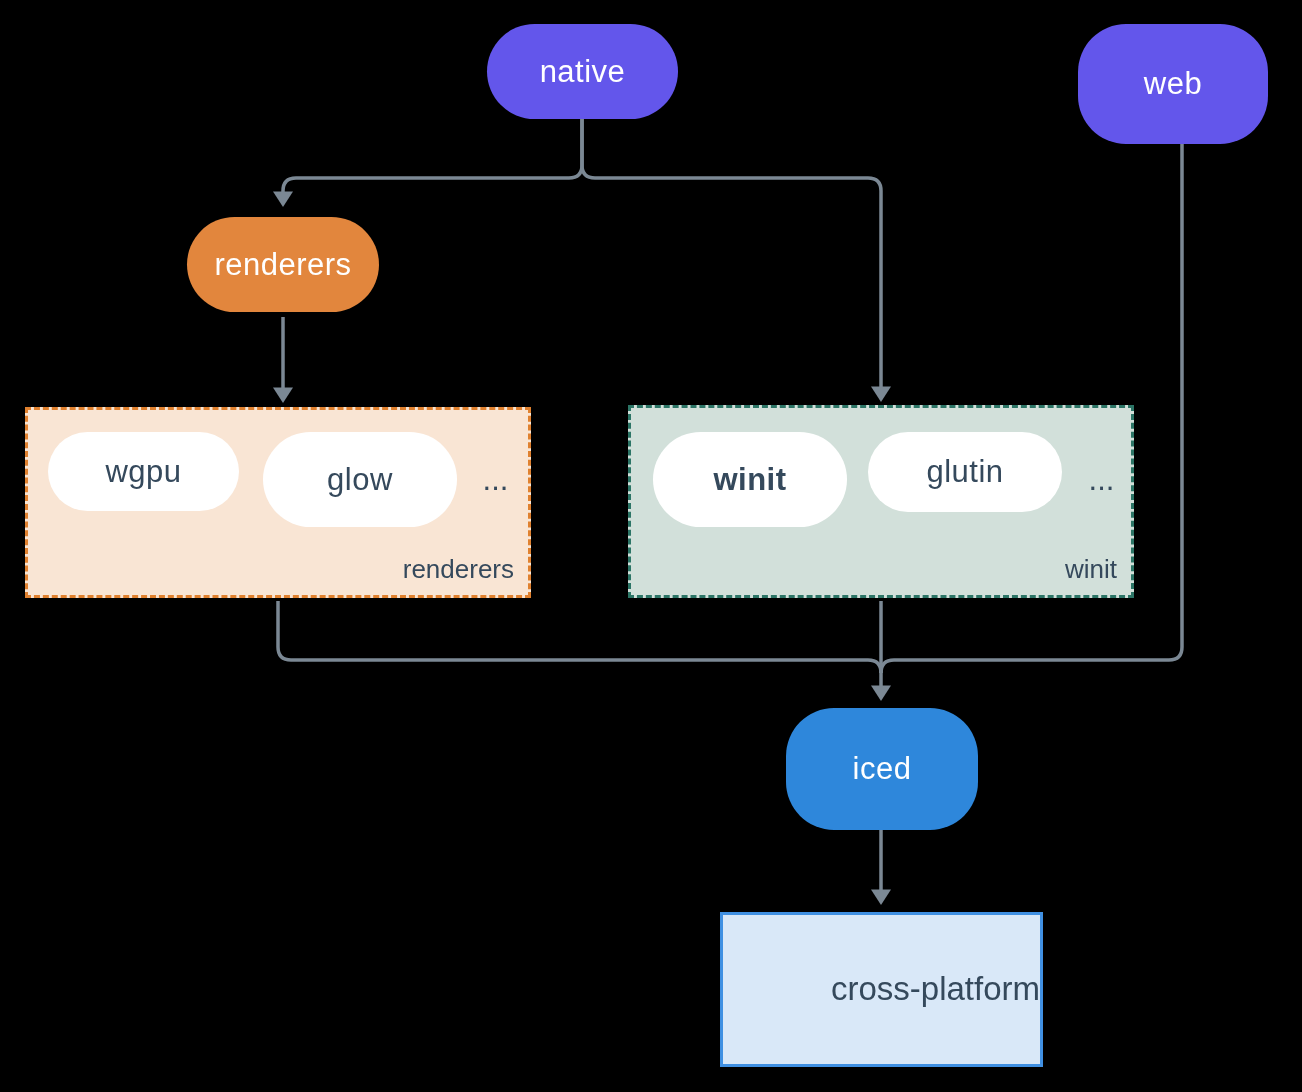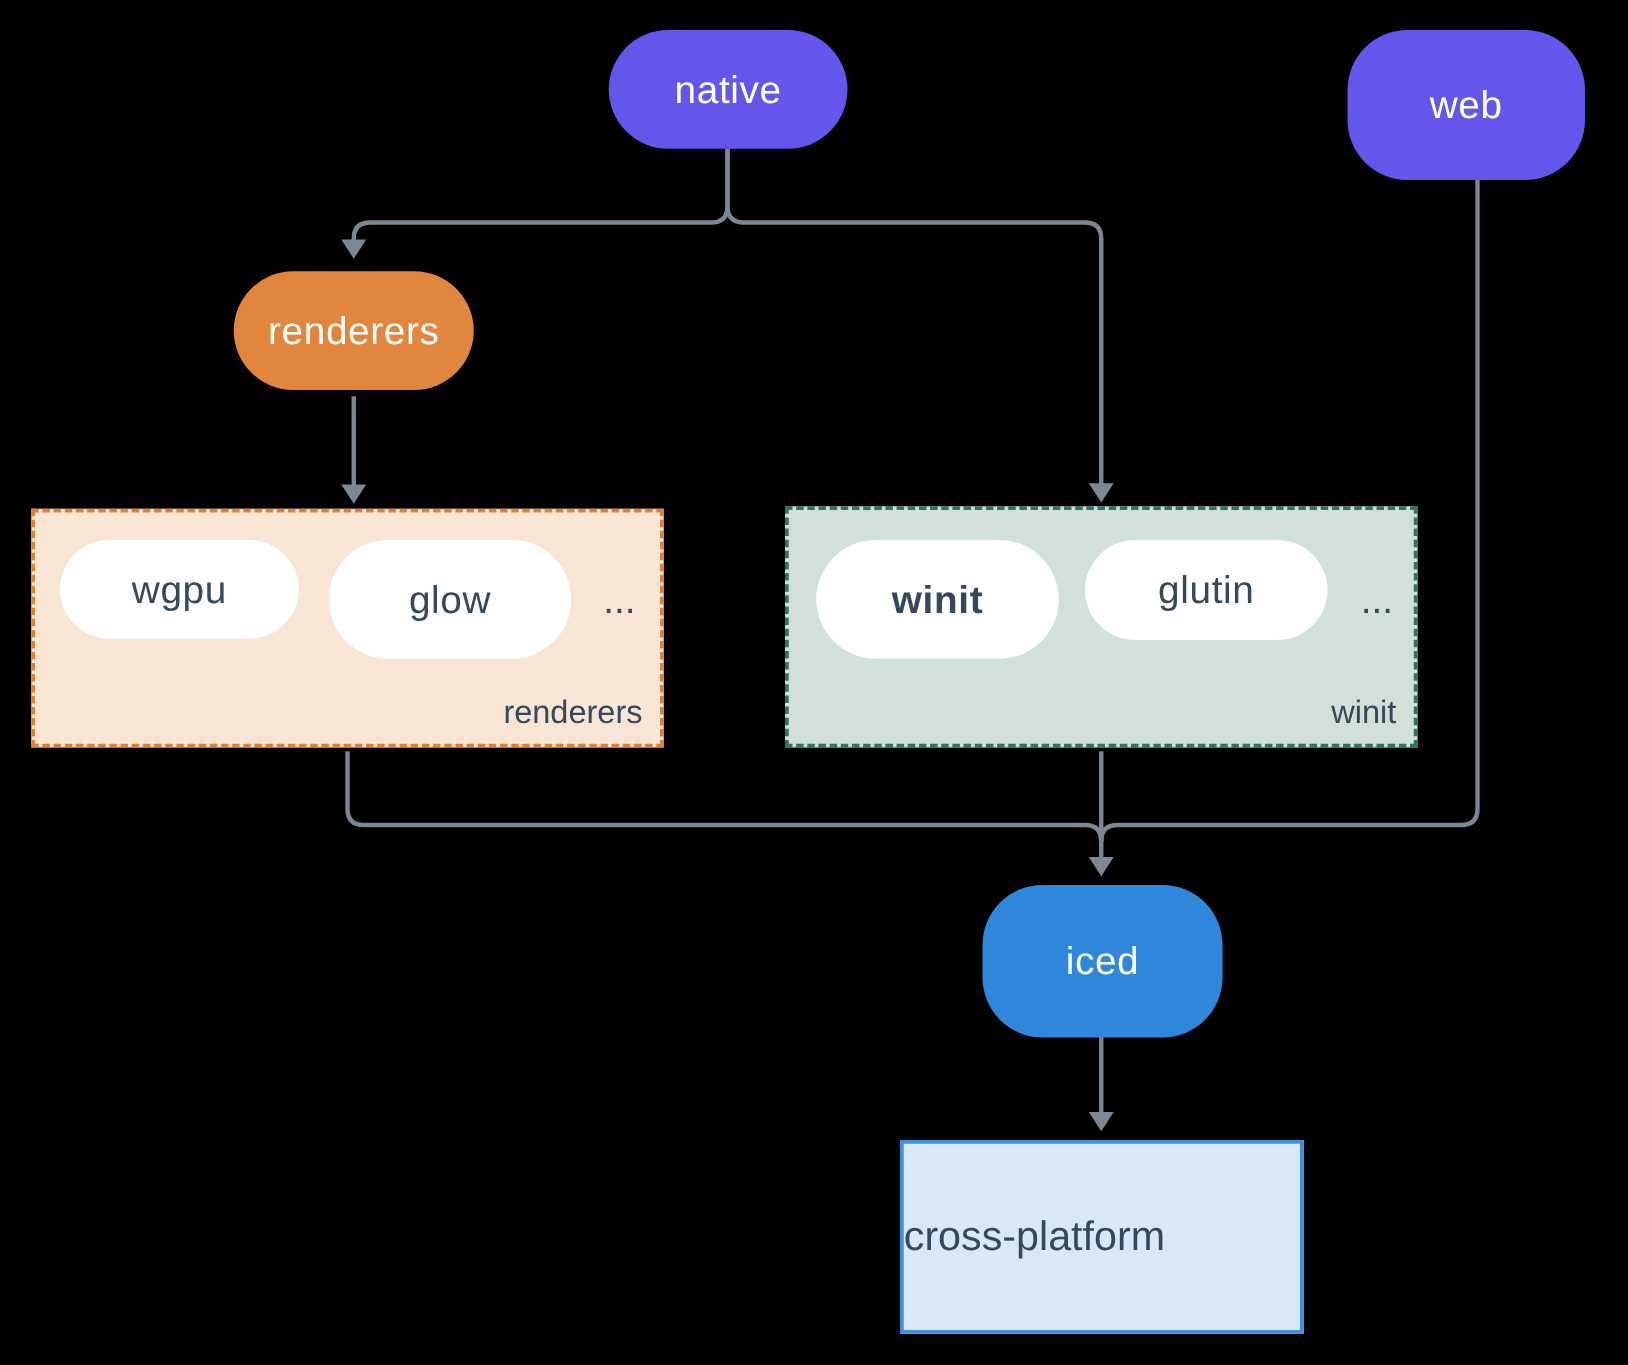--- a/index.html
+++ b/index.html
@@ -76,7 +76,7 @@
     border: 3px solid #4090e2;
     display: flex;
     flex-direction: column;
-    align-items: flex-start;
+    align-items: flex-end;
     justify-content: center;
     color: #35495c;
     font-size: 33px;

